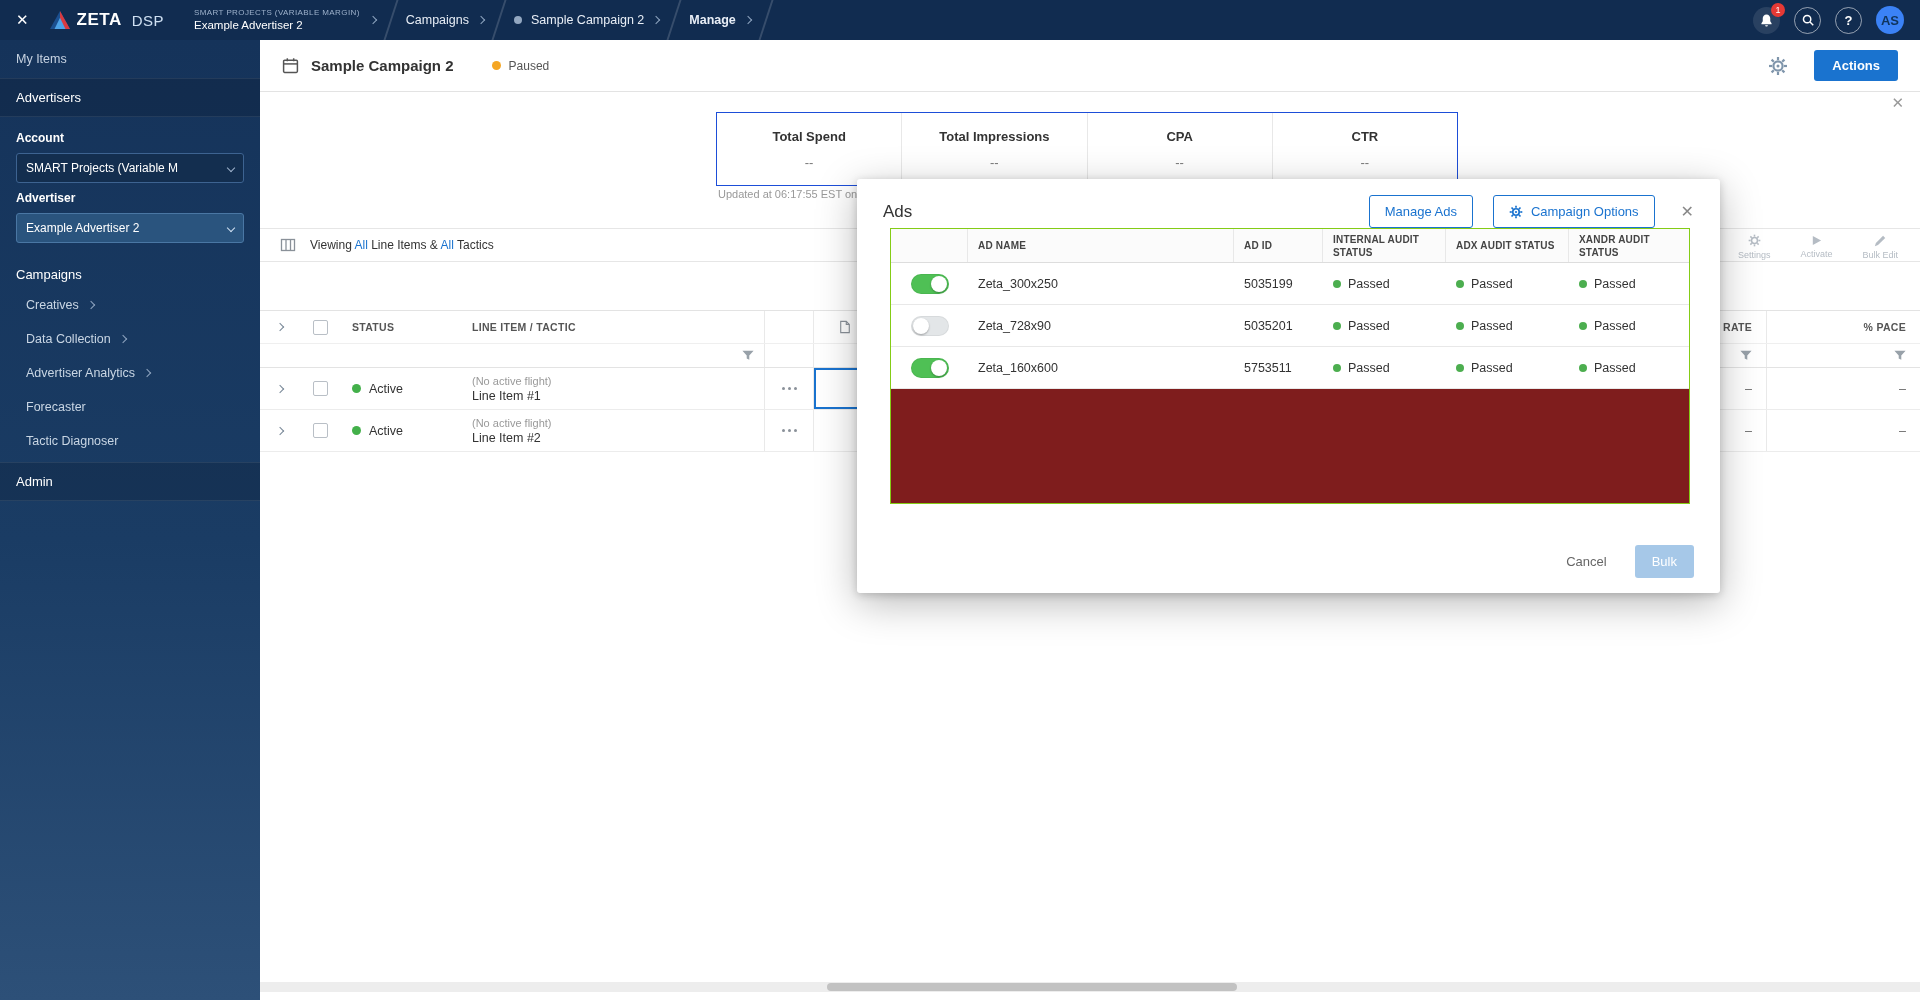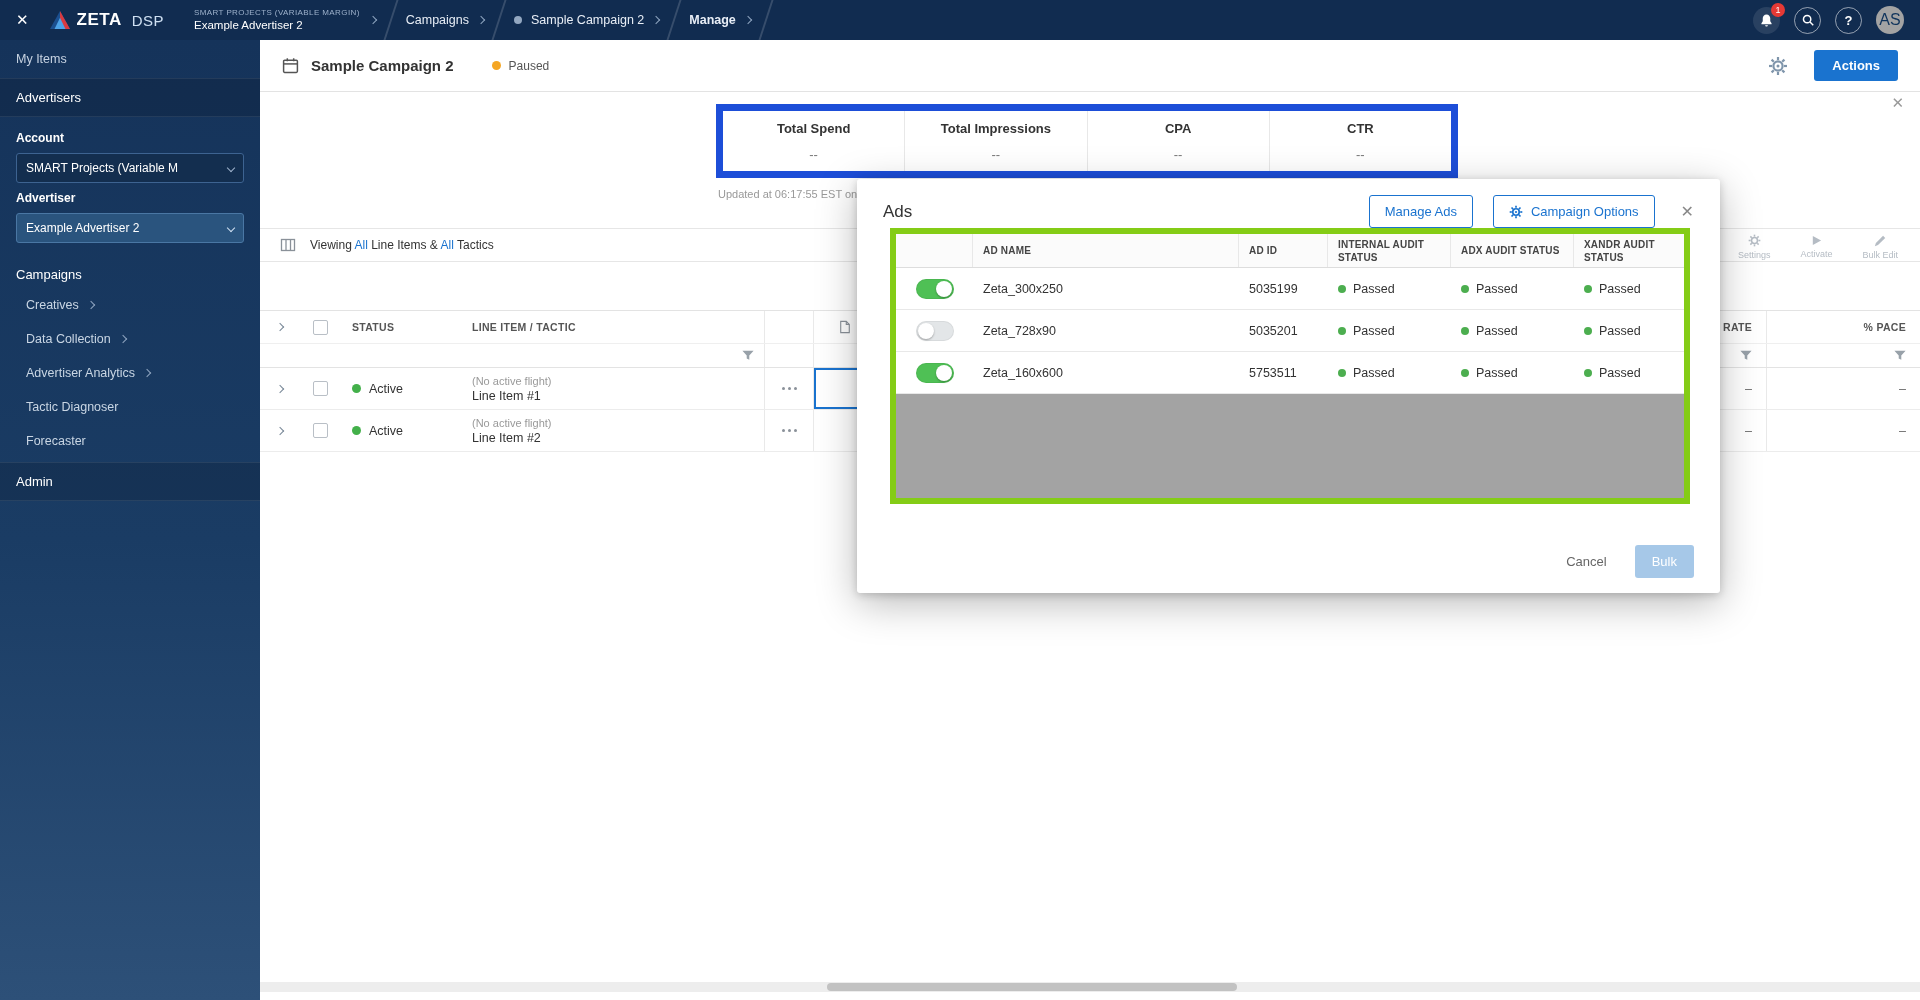--- a/index.html
+++ b/index.html
@@ -28,7 +28,7 @@
   .ring{border:1.5px solid rgba(255,255,255,.55)}
   .bell-wrap{position:relative;width:27px;height:27px;display:flex;align-items:center;justify-content:center;background:rgba(255,255,255,.1);border-radius:50%;cursor:pointer}
   .badge{position:absolute;top:-4px;right:-5px;min-width:14px;height:14px;border-radius:7px;background:#e53935;color:#fff;font-size:9px;display:flex;align-items:center;justify-content:center;padding:0 3px}
-  .avatar{width:28px;height:28px;border-radius:50%;background:#a3a3a3;color:#10345c;font-size:16px;font-weight:normal;display:flex;align-items:center;justify-content:center;cursor:pointer}
+  .avatar{width:28px;height:28px;border-radius:50%;background:#3b82f6;color:#10345c;font-size:13px;font-weight:bold;display:flex;align-items:center;justify-content:center;cursor:pointer}
   .help-glyph{font-size:13px;font-weight:bold}
 
   

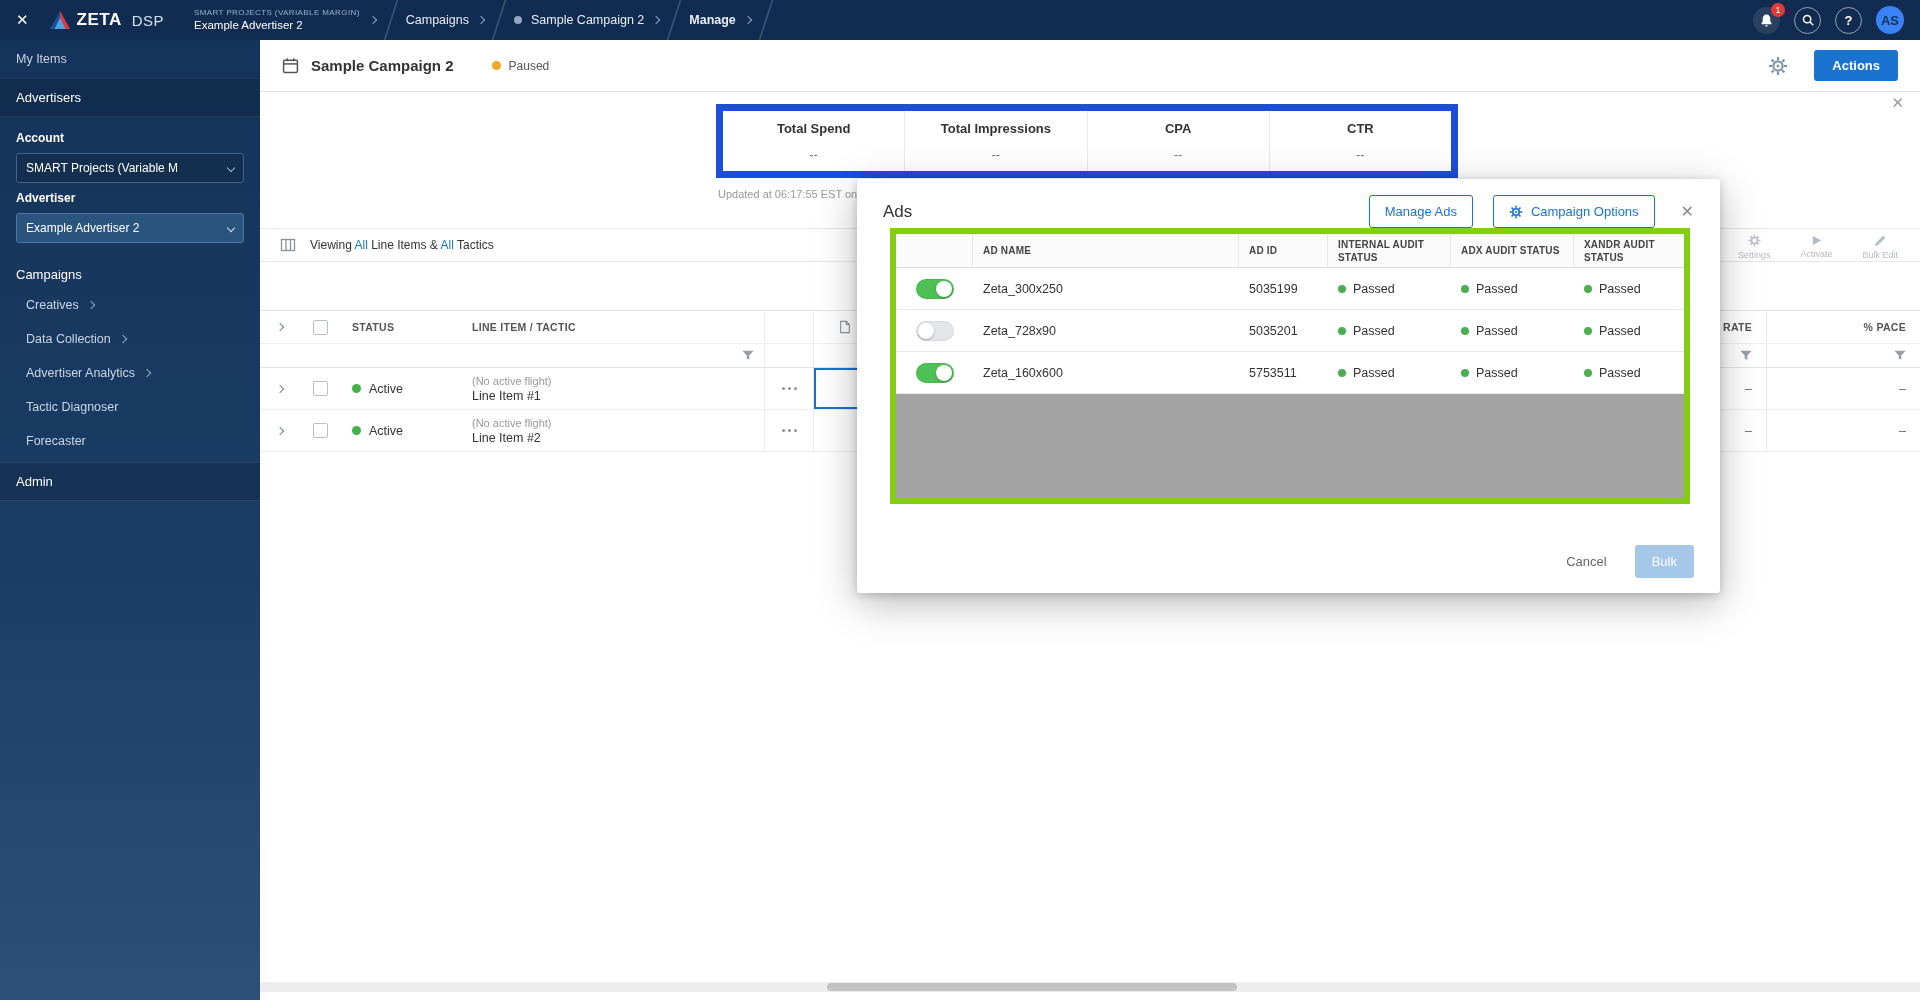--- a/index.html
+++ b/index.html
@@ -55,7 +55,7 @@
   .ph-gear{margin-left:auto;color:#7f95ab;cursor:pointer;display:flex;margin-right:26px}
   .btn-primary{background:#1a73cf;color:#fff;font-size:13px;font-weight:bold;border:none;border-radius:3px;padding:8px 18px;cursor:pointer}
 
-  .stats{position:absolute;left:456px;top:64px;width:742px;height:74px;background:#fff;border:7px solid #1d4ed8;display:flex}
+  .stats{position:absolute;left:456px;top:72px;width:742px;height:74px;background:#fff;border:1px solid #1d4ed8;display:flex}
   .stat{flex:1;border-right:1px solid #e8e8e8;display:flex;flex-direction:column;align-items:center;justify-content:center;gap:11px}
   .stat:last-child{border-right:none}
   .stat-label{font-size:13px;font-weight:bold;color:#333}

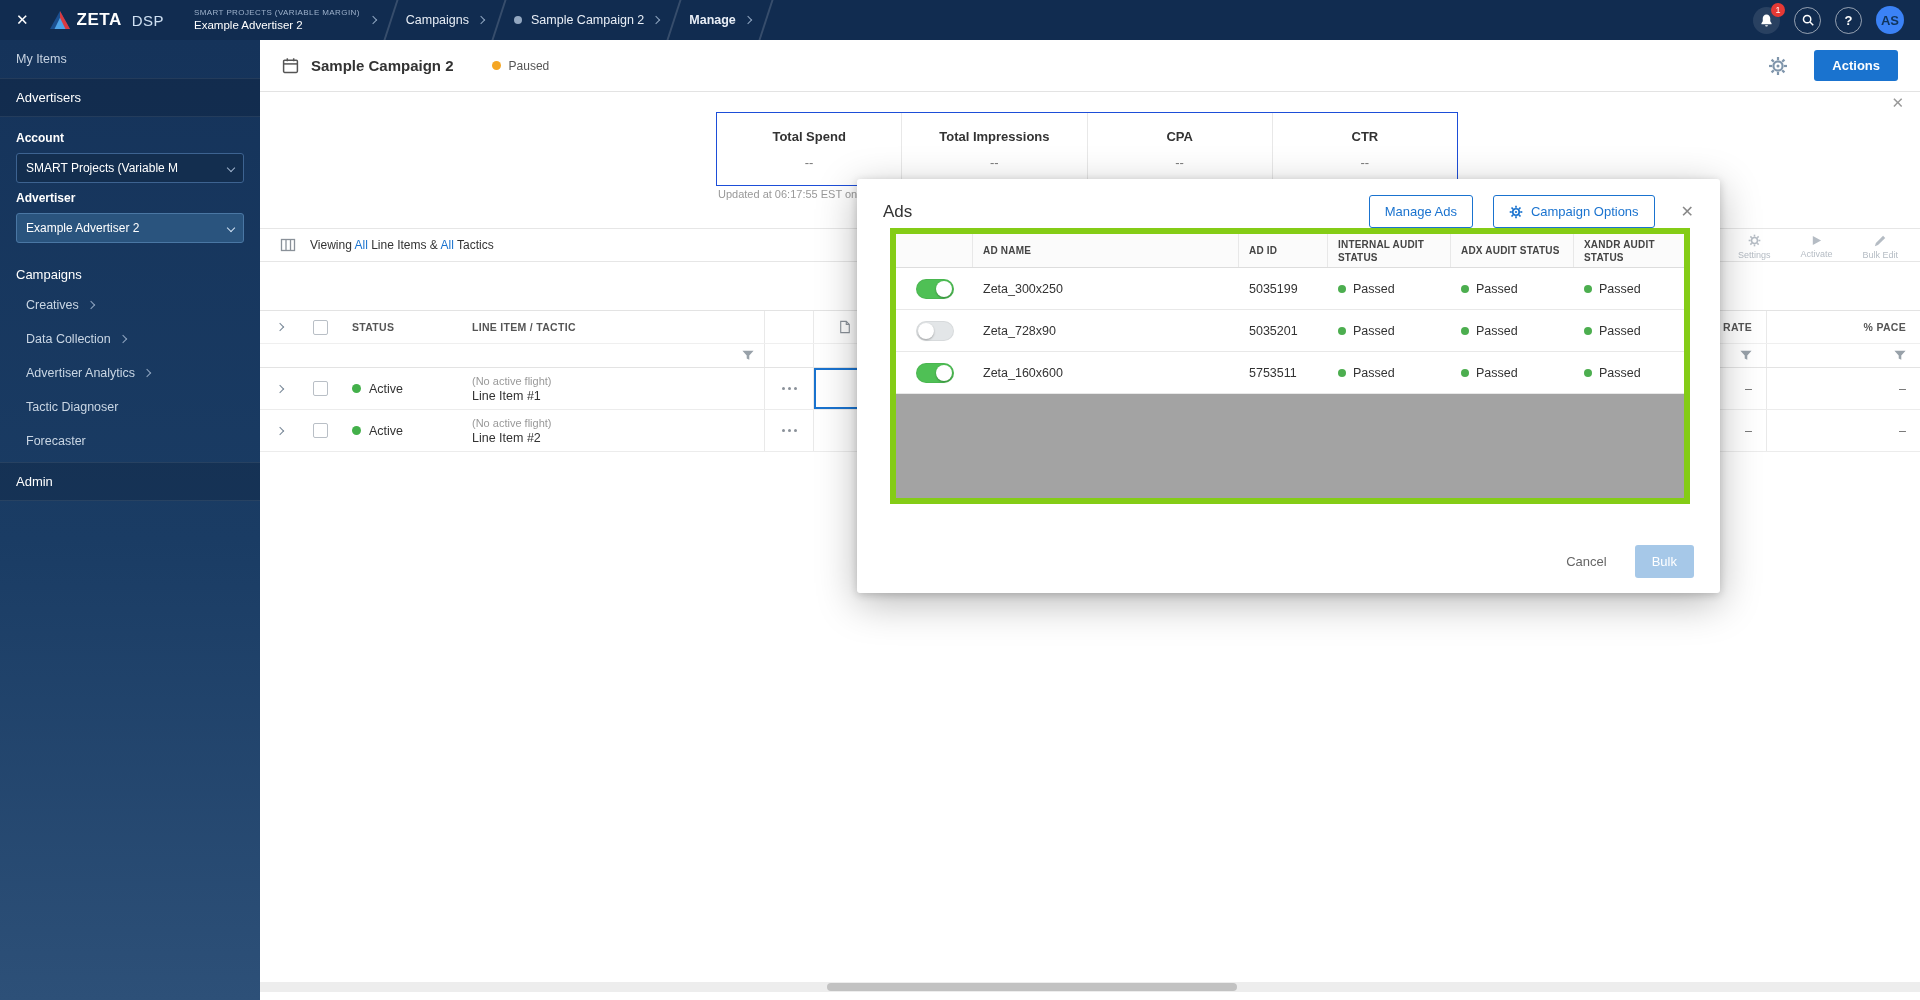--- a/index.html
+++ b/index.html
@@ -107,7 +107,7 @@
   .btn-outline{border:1px solid #1a73cf;color:#1a73cf;background:#fff;border-radius:3px;font-size:13px;padding:8px 15px;display:flex;align-items:center;gap:8px;cursor:pointer}
   .m-close{color:#888;font-size:16px;margin-left:6px;cursor:pointer}
   .m-sub{padding:15px 30px 9px 33px;font-size:12px;color:#333}
-  .m-table{margin:0 30px 0 33px;border:6px solid #84cc16;height:276px;background:#a3a3a3;overflow:hidden}
+  .m-table{margin:0 30px 0 33px;border:1px solid #84cc16;height:276px;background:#7f1d1d;overflow:hidden}
   .mt-head{display:flex;height:34px;background:#fbfbfb;border-bottom:1px solid #ddd;font-size:10px;font-weight:bold;color:#444;letter-spacing:.2px}
   .mt-head>div{display:flex;align-items:center;padding:0 10px;border-right:1px solid #e8e8e8;line-height:1.3}
   .mt-head>div:last-child{border-right:none}

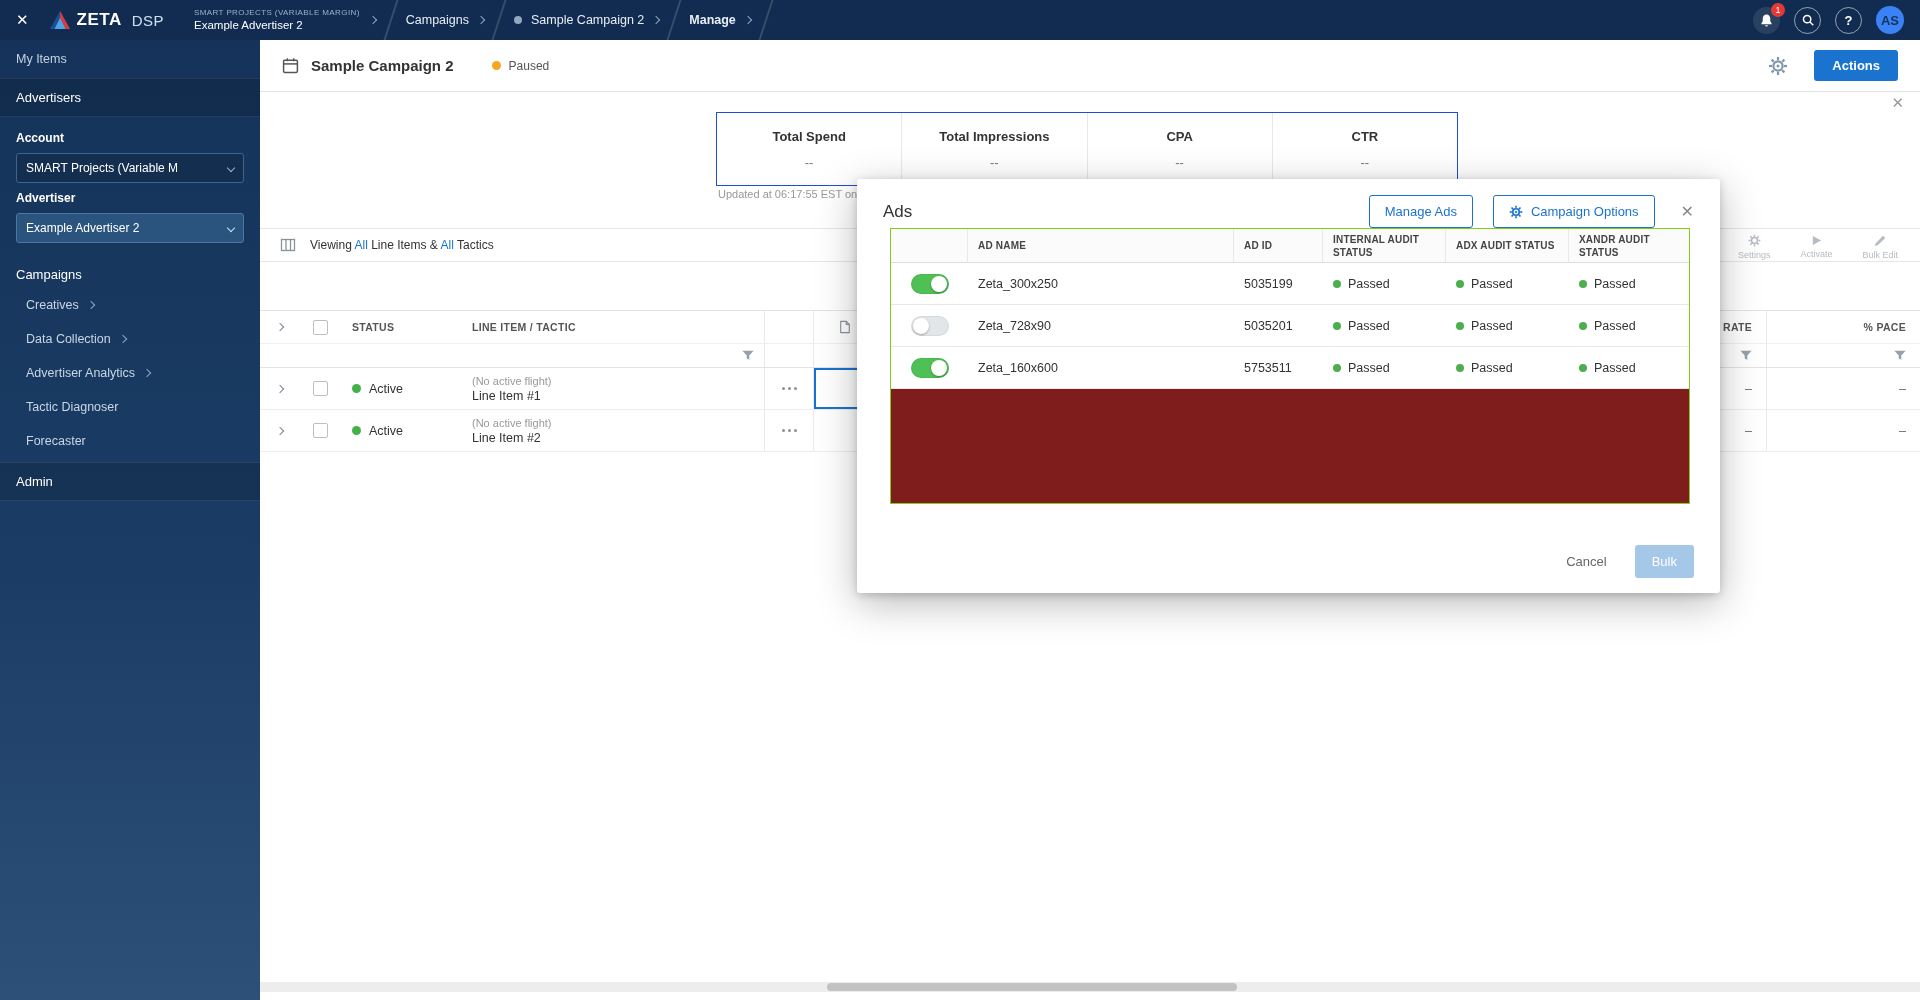--- a/index.html
+++ b/index.html
@@ -229,10 +229,10 @@
     <span class="chev r" style="color:#8fa5c0"></span>
   </div>
   <div class="sb-item">
+    <span>Forecaster</span>
+  </div>
+  <div class="sb-item">
     <span>Tactic Diagnoser</span>
-  </div>
-  <div class="sb-item">
-    <span>Forecaster</span>
   </div>
 
   <div class="sb-band" style="margin-top:4px">Admin</div>

